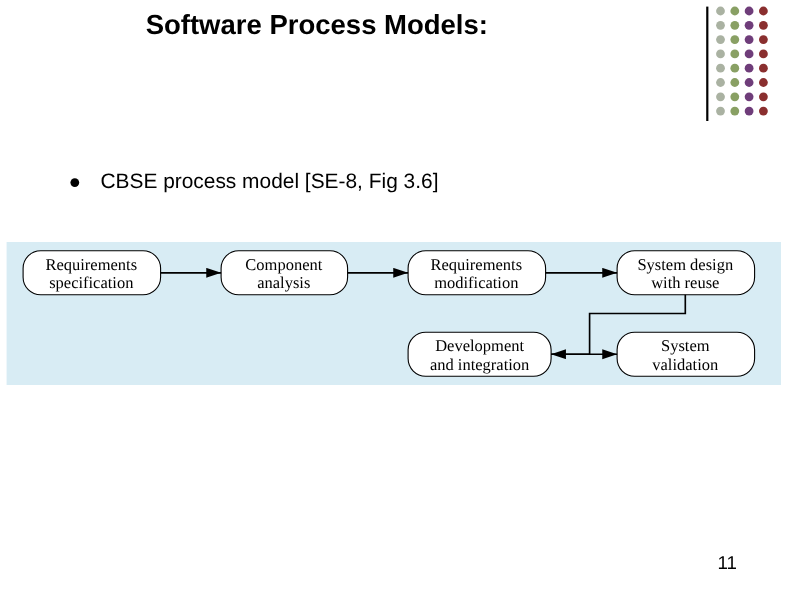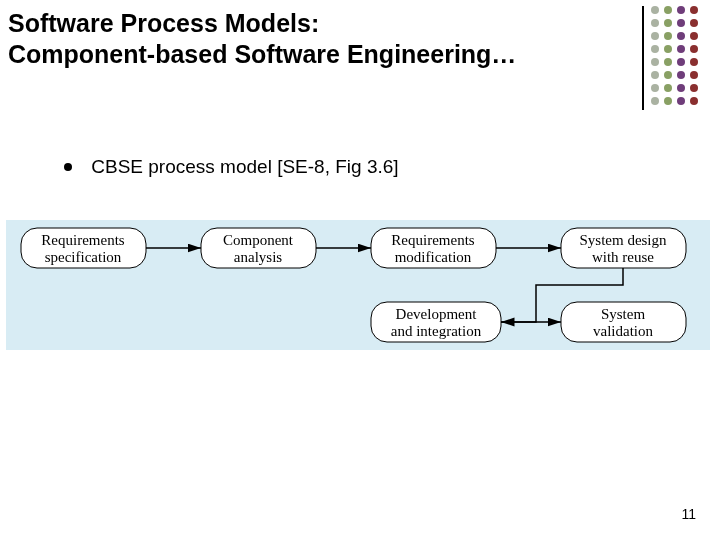--- a/index.html
+++ b/index.html
@@ -17,6 +17,7 @@
     position: relative;
     width: 720px;
     height: 540px;
+    text-align: center;
   }
 
   .title {

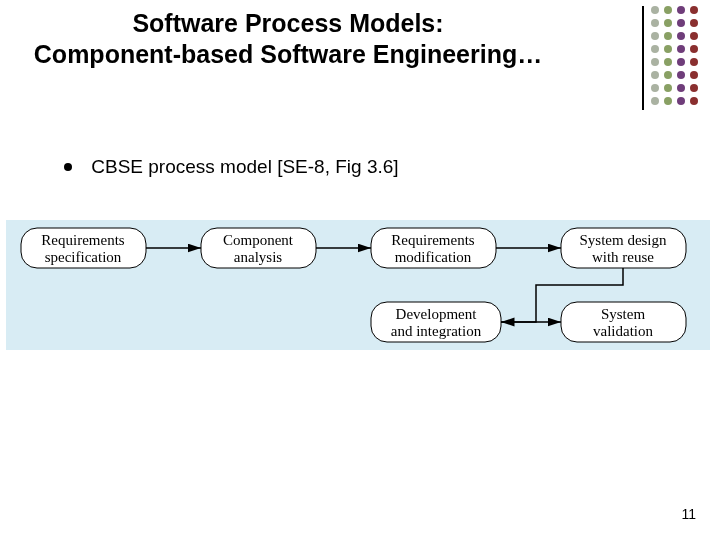--- a/index.html
+++ b/index.html
@@ -113,7 +113,6 @@
 
   <div class="title">
     <span>Software Process Models:</span><br>
-    <span>Component-based Software Engineering…</span>
   </div>
 
   <div class="vline"></div>

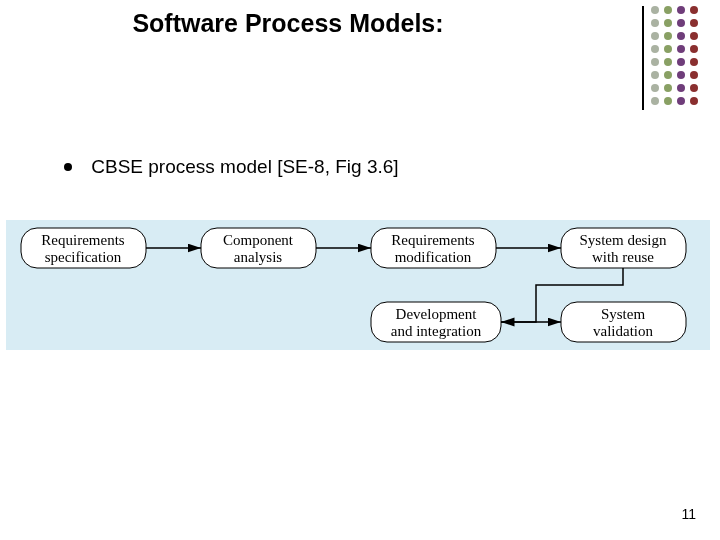--- a/index.html
+++ b/index.html
@@ -101,9 +101,9 @@
 
   .page-num {
     position: absolute;
-    right: 24px;
+    right: 50px;
     bottom: 18px;
-    font-size: 14px;
+    font-size: 17px;
   }
 </style>
 </head>

